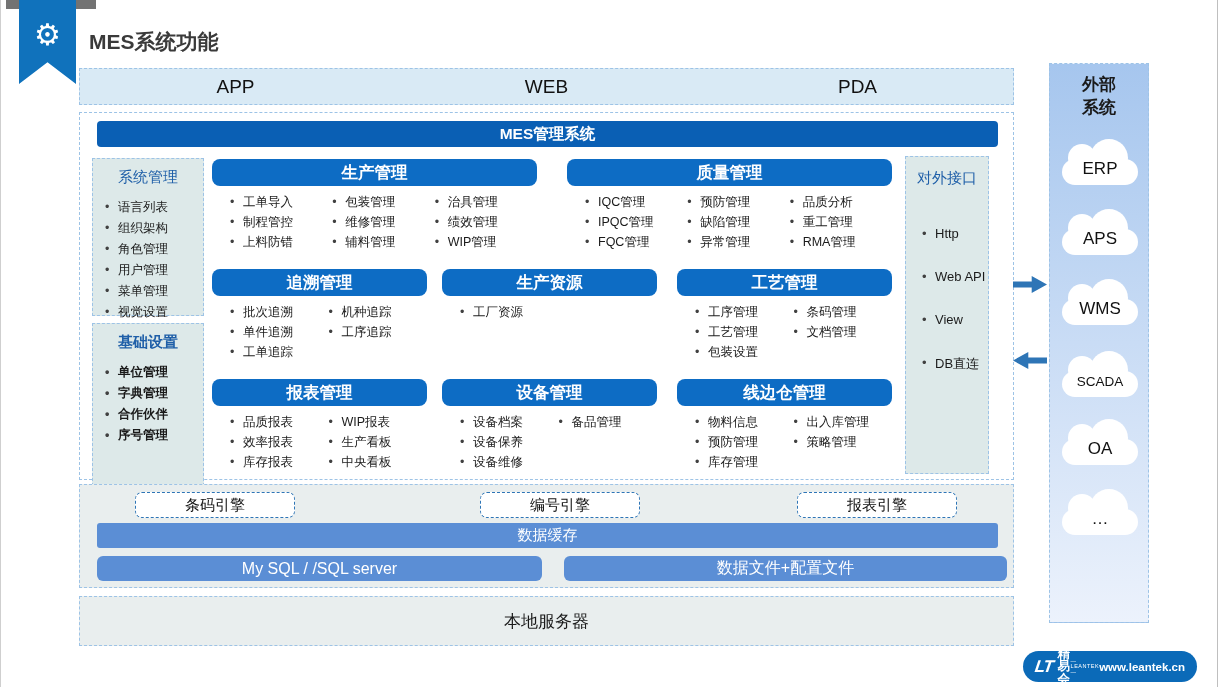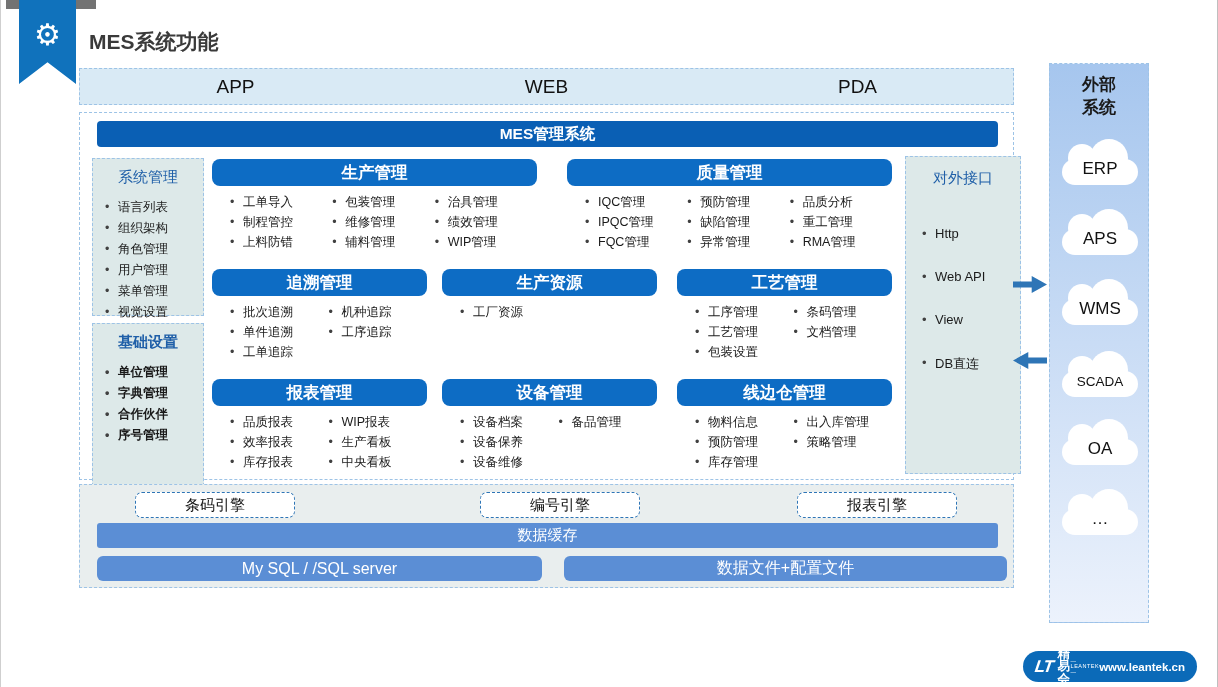--- a/index.html
+++ b/index.html
@@ -41,7 +41,7 @@
   .sec-cols ul { list-style:none; }
   .sec-cols li { position:relative; padding-left:13px; font-size:12.5px; line-height:20px; color:#1a1a1a; }
 
-  .iface-box { position:absolute; left:825px; top:43px; width:116px; height:318px;
+  .iface-box { position:absolute; left:825px; top:43px; width:84px; height:318px;
                background:var(--c-teal); border:1px dashed var(--c-dash); }
   .iface-box .sb-title { text-align:center; padding-top:12px; font-size:15px; color:var(--c-titleblue); }
   .iface-box ul { list-style:none; margin-top:38px; padding-left:16px; }

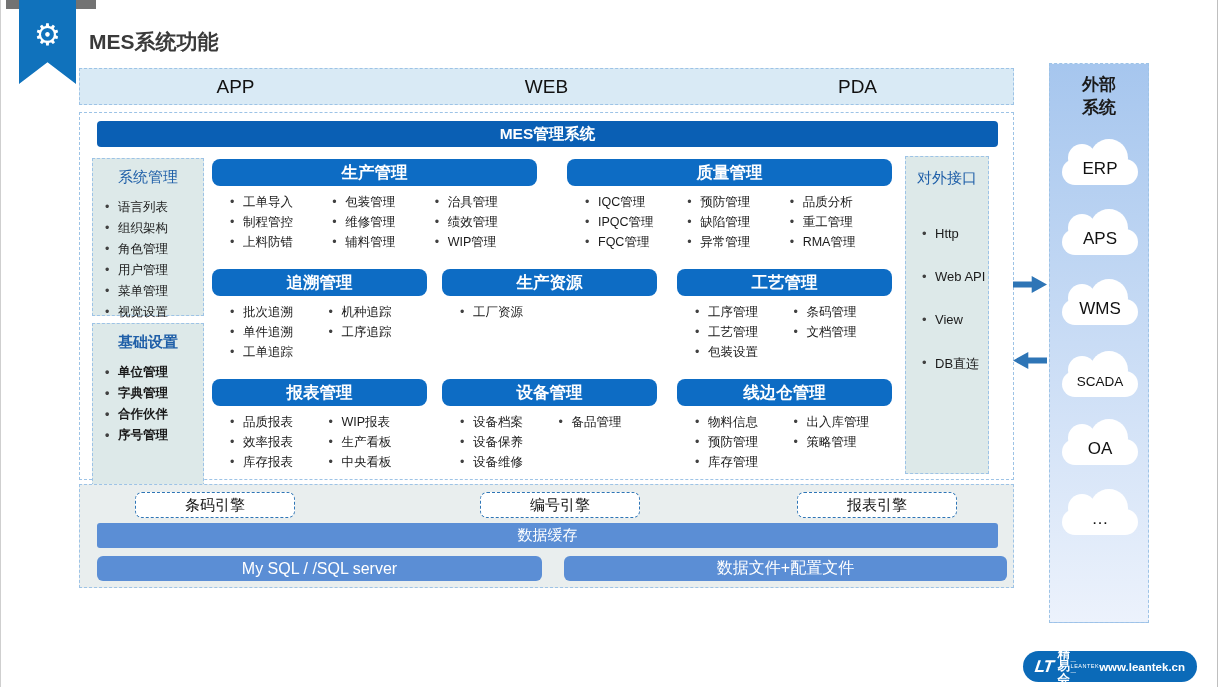--- a/index.html
+++ b/index.html
@@ -275,6 +275,7 @@
       <div class="engine-btn" style="left: 717px;">报表引擎</div>
     </div>
 
+  <div class="local-server">本地服务器</div>
 
   <div class="external-panel">
     <div class="ext-title">外部系统</div>

